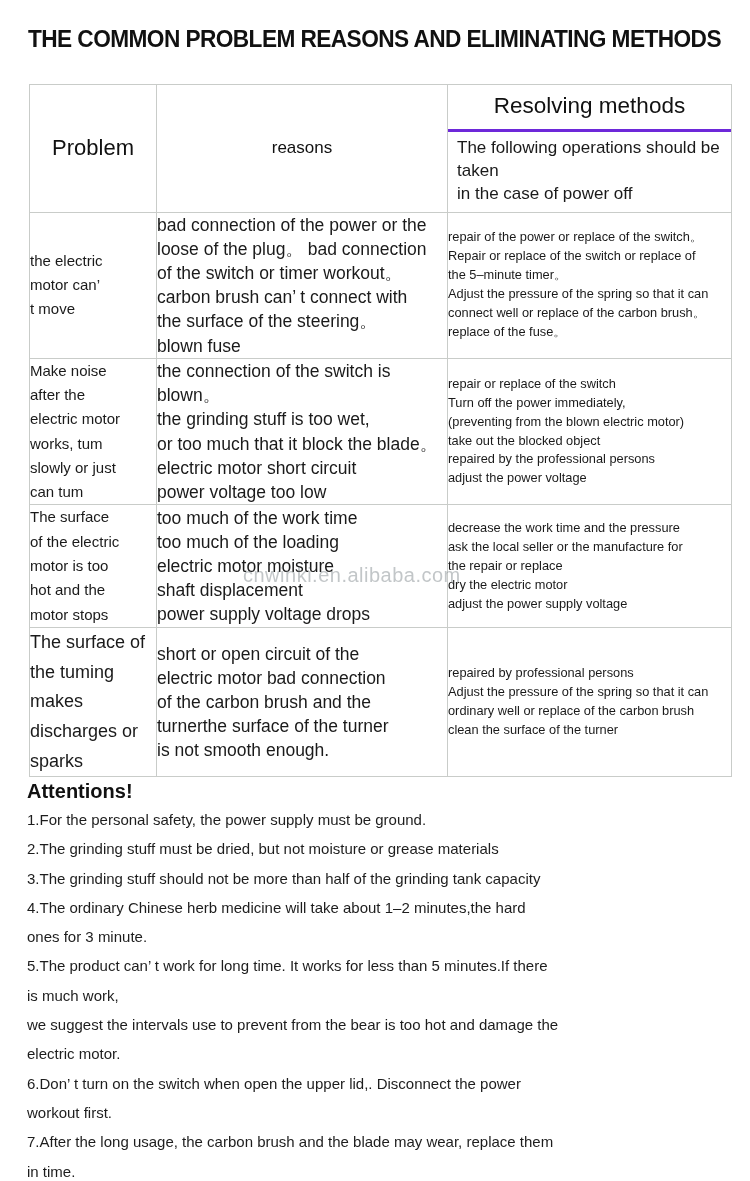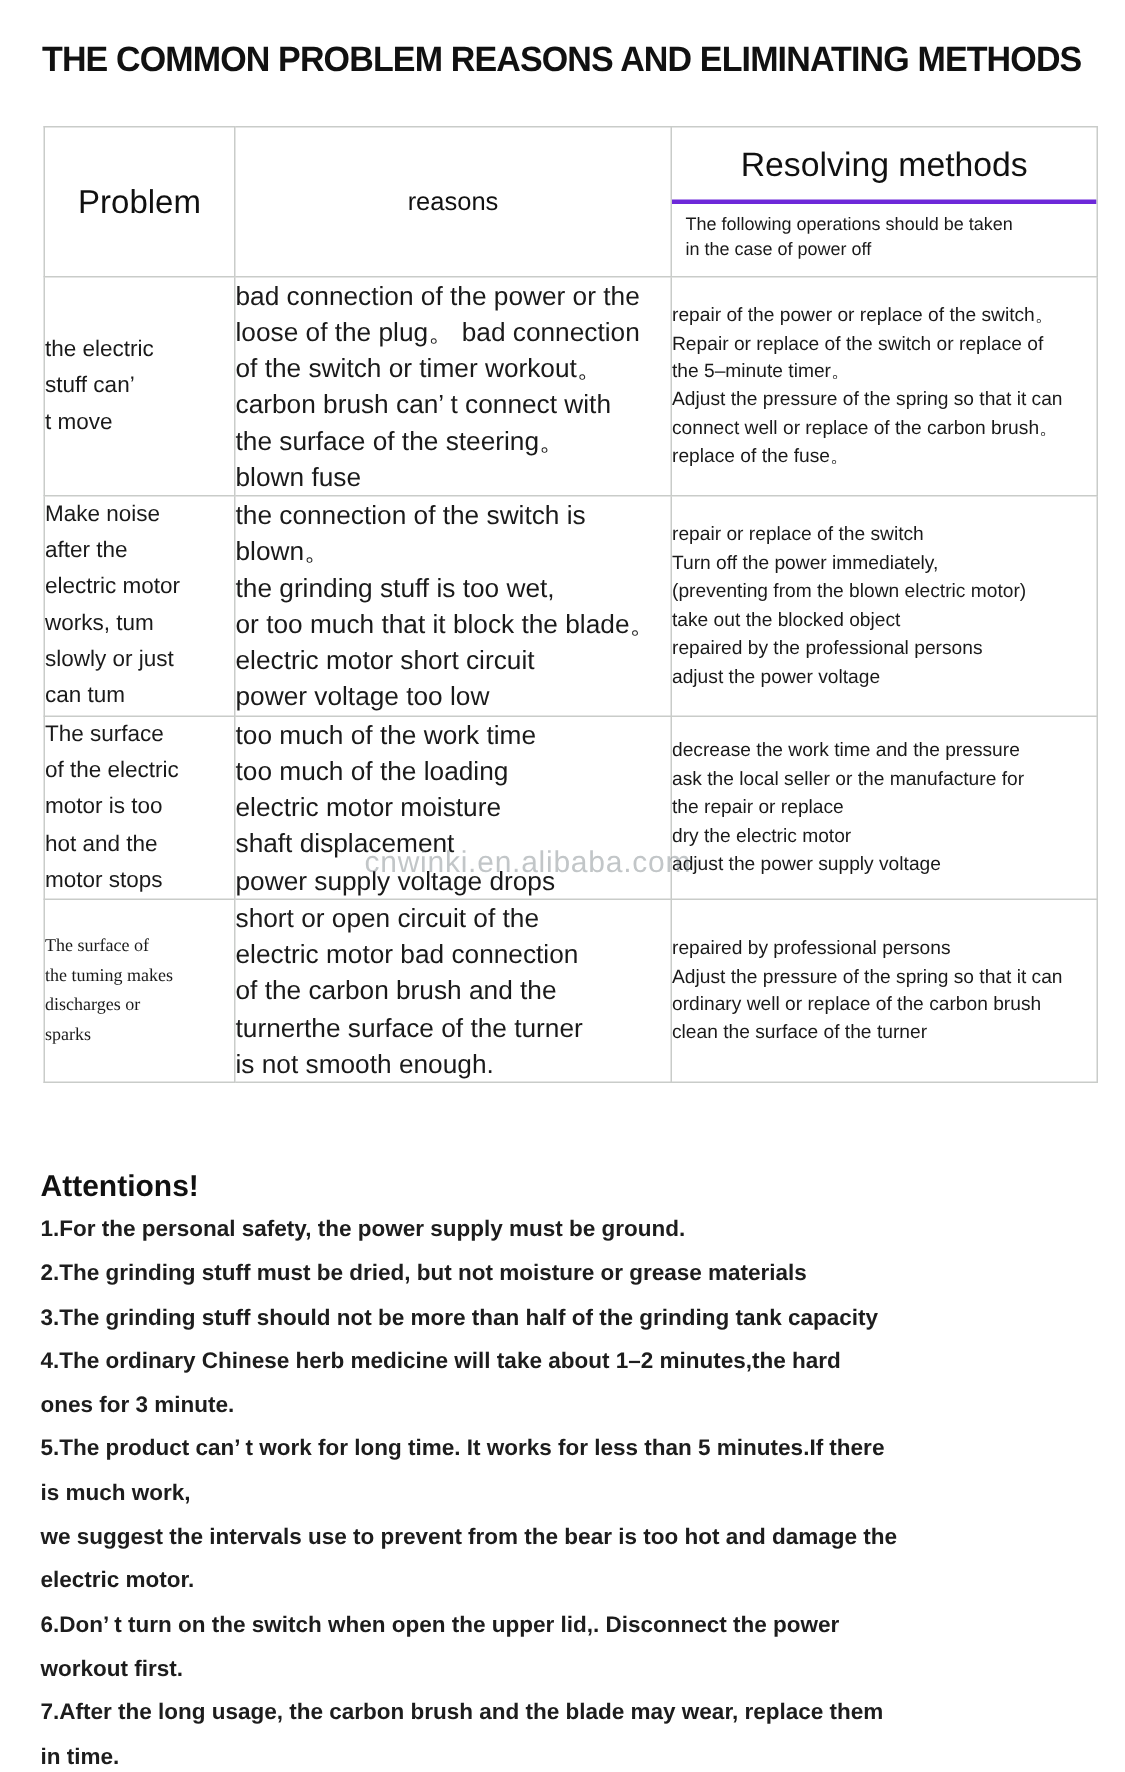--- a/index.html
+++ b/index.html
@@ -77,7 +77,7 @@
     border-bottom: 3px solid #6d28d9;
   }
   .hd-methods-sub {
-    font-size: 12px;
+    font-size: 17px;
     line-height: 1.35;
     color: #1a1a1a;
     padding: 5px 8px 6px 9px;

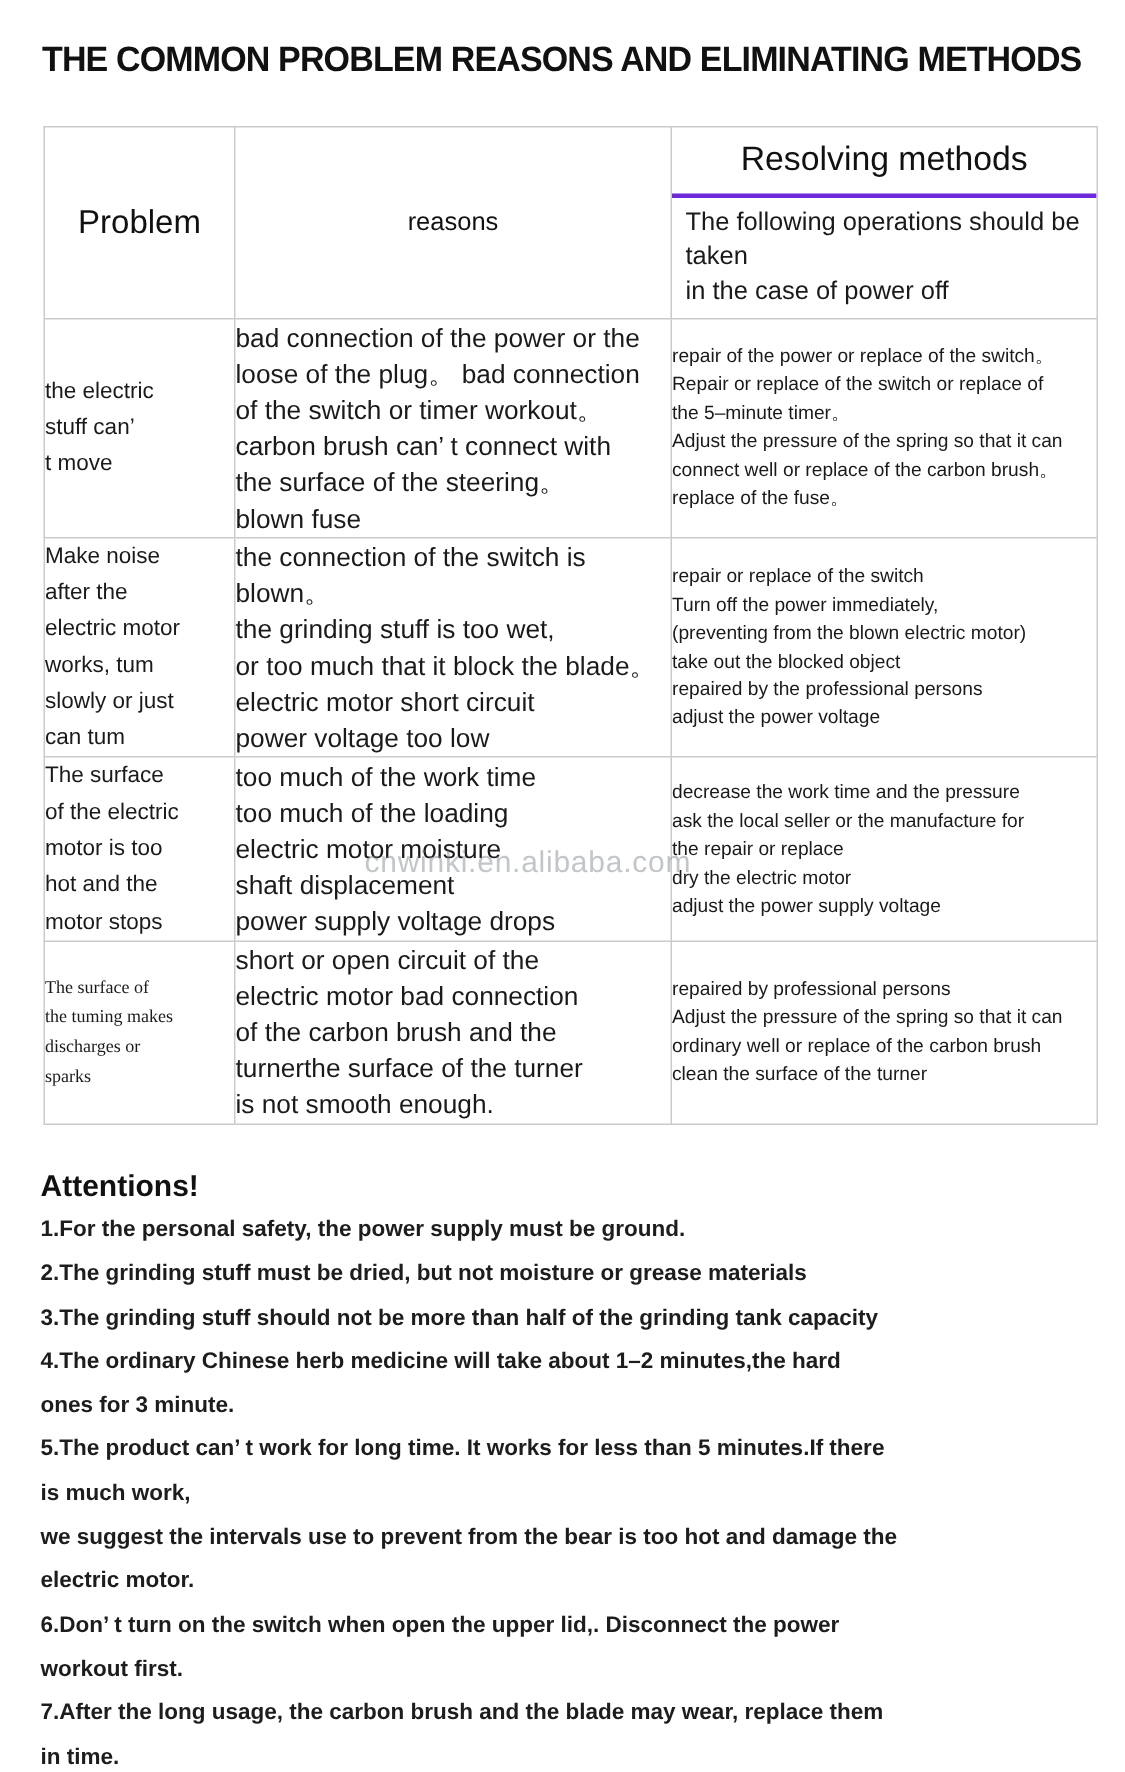--- a/index.html
+++ b/index.html
@@ -171,7 +171,7 @@
       <tr>
         <td class="c-problem">
           <span class="cellline">the electric</span>
-          <span class="cellline">stuff can’</span>
+          <span class="cellline">motor can’</span>
           <span class="cellline">t move</span>
         </td>
         <td class="c-reasons">

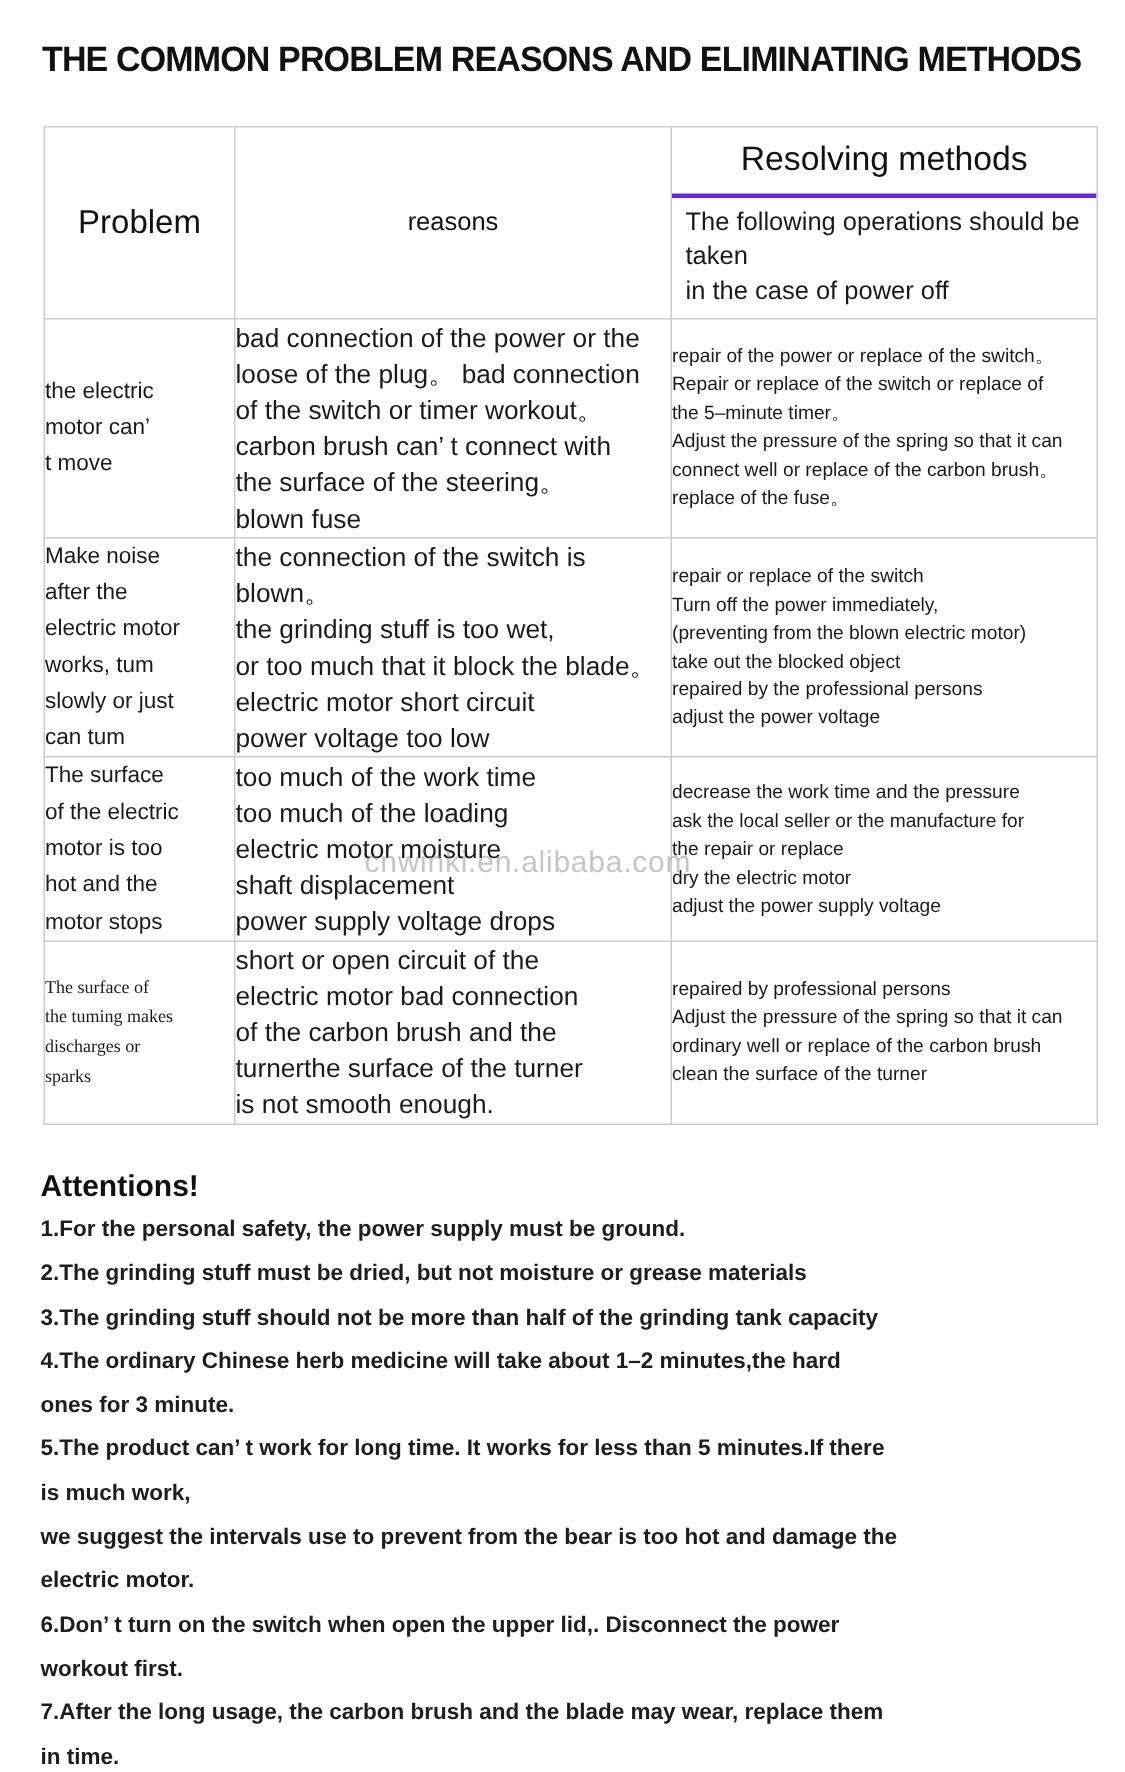--- a/index.html
+++ b/index.html
@@ -90,9 +90,8 @@
     padding: 6px 6px 6px 14px;
   }
   .c-problem.small {
-    font-size: 12px;
+    font-size: 18px;
     line-height: 1.65;
-    font-family: Liberation Serif, serif;
   }
   .c-reasons {
     font-size: 17.5px;

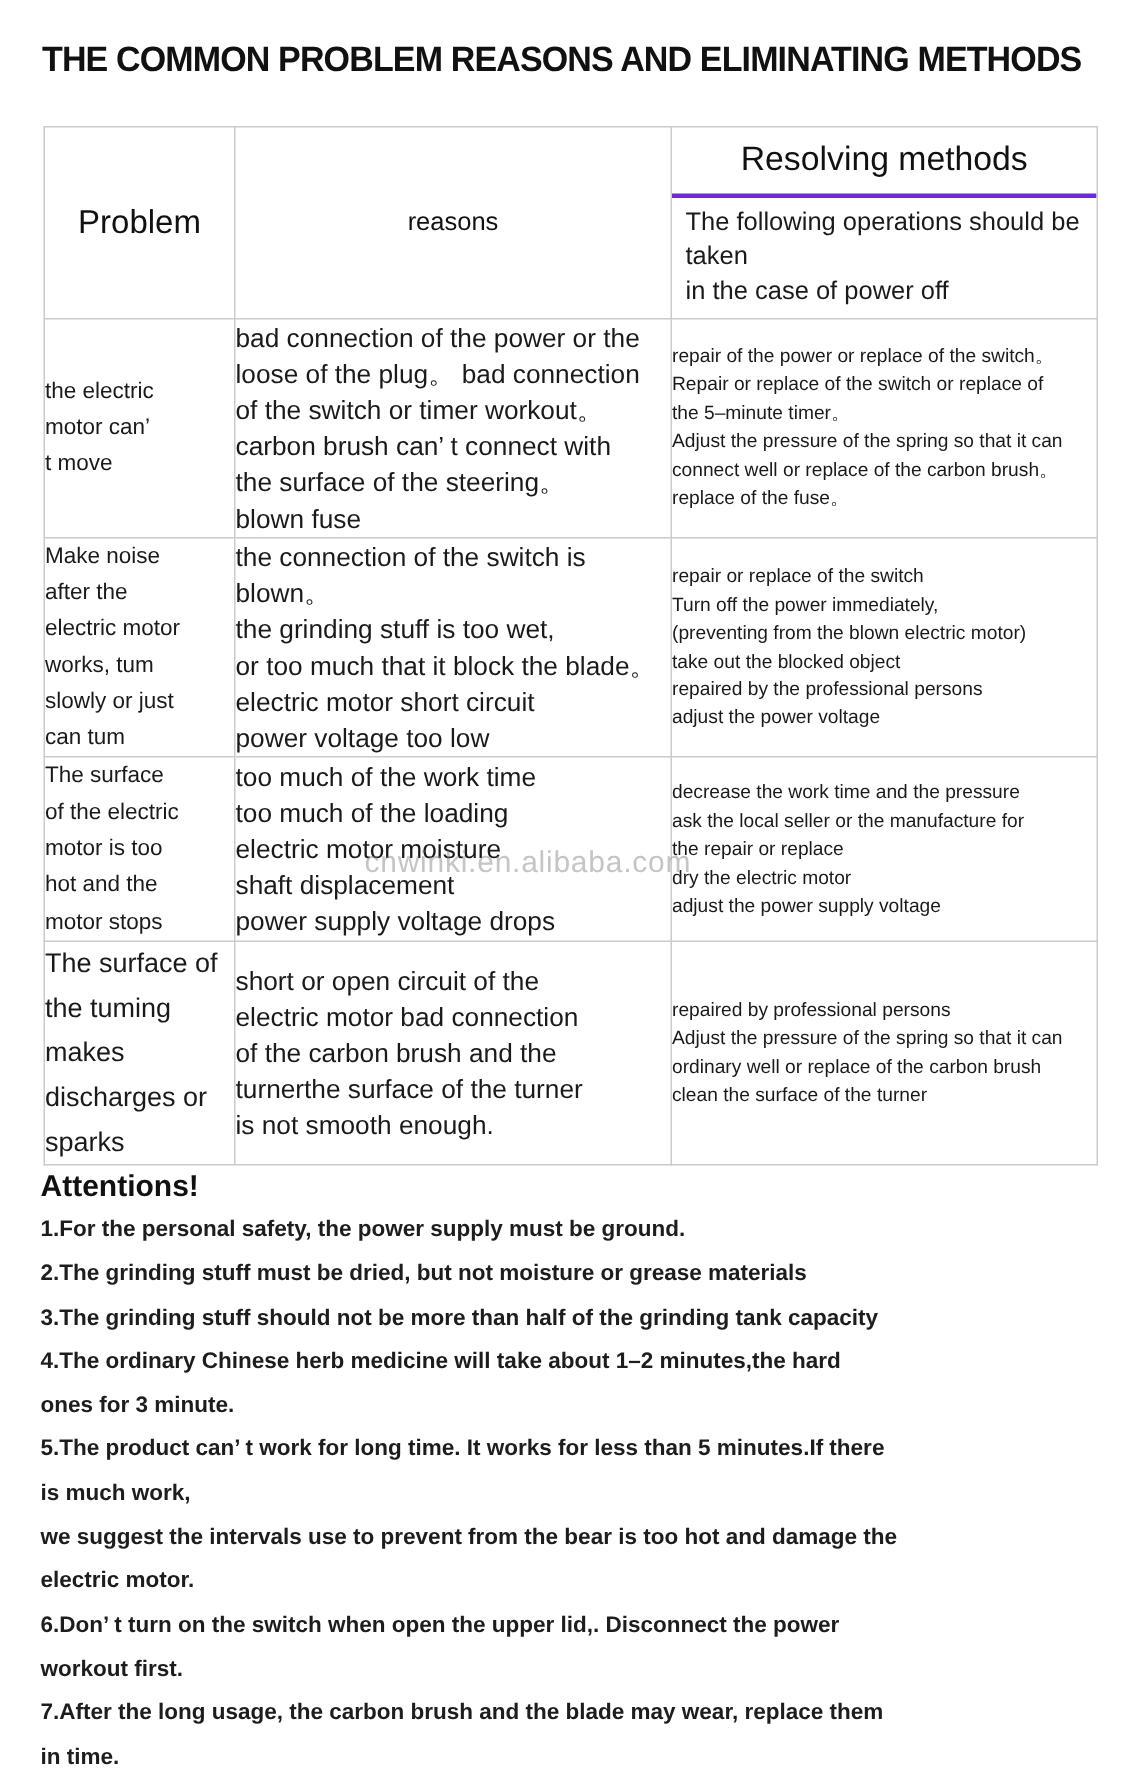--- a/index.html
+++ b/index.html
@@ -127,7 +127,6 @@
     display: block;
     white-space: nowrap;
     margin-bottom: 6.5px;
-    font-weight: bold;
   }
 
   

